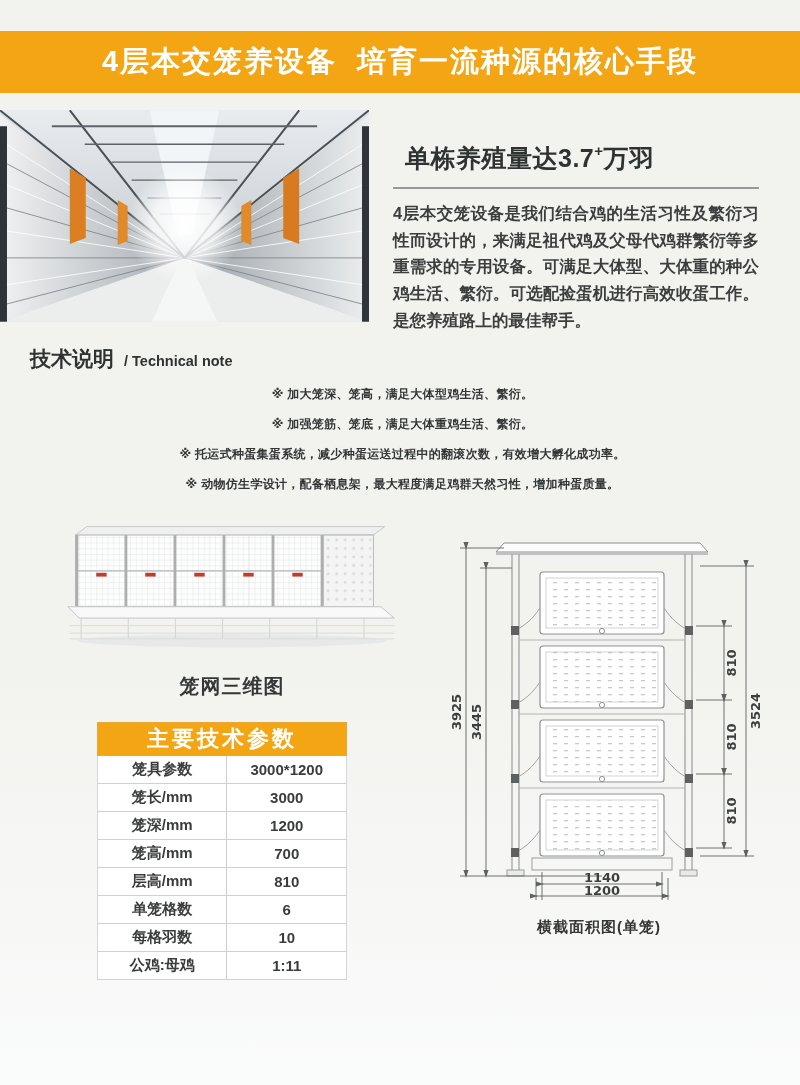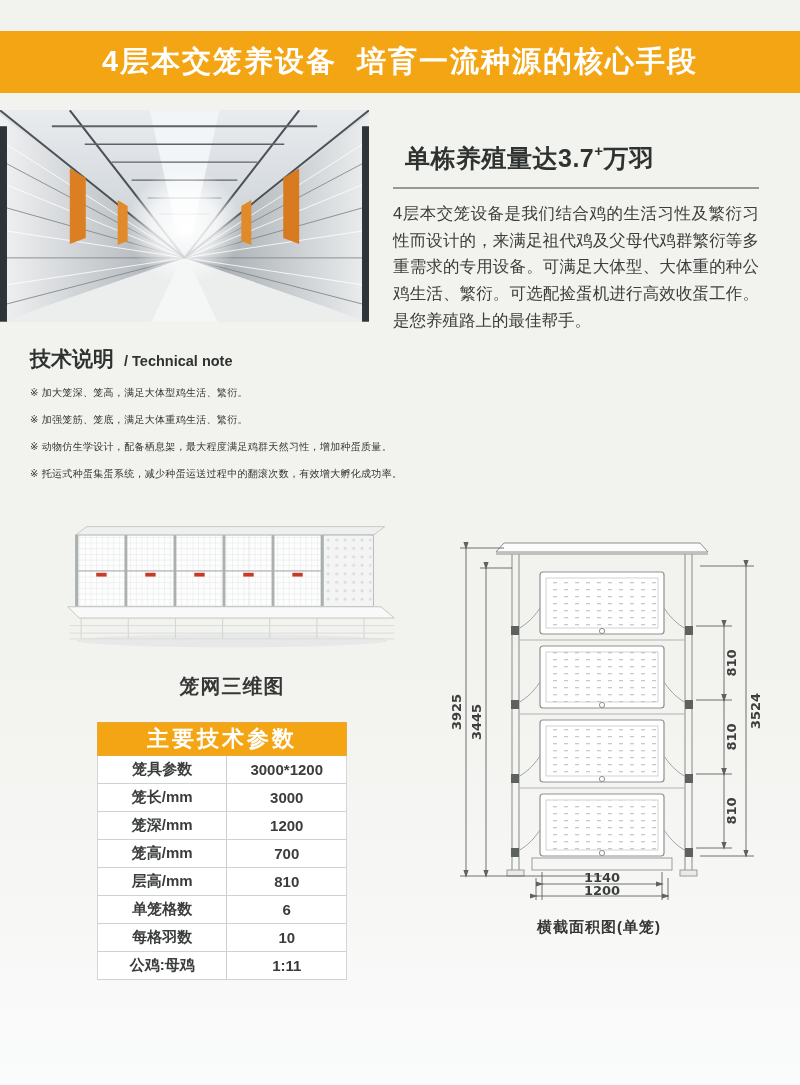--- a/index.html
+++ b/index.html
@@ -18,7 +18,7 @@
   .intro h2{margin:12px;font-size:25px;font-weight:700;color:#2e3331;letter-spacing:.5px;}
   .intro h2 sup{font-size:15px;position:relative;top:-2px;}
   .intro .rule{height:2px;background:#96999a;margin-top:9px;width:100%;}
-  .intro p{margin:11px 0 0 0;font-size:16.5px;line-height:1.62;font-weight:400;color:#3b3e3c;text-align:justify;}
+  .intro p{margin:11px 0 0 0;font-size:16.5px;line-height:1.62;font-weight:700;color:#3b3e3c;text-align:justify;}
 
   
   .technote{position:absolute;left:30px;top:345px;width:745px;}

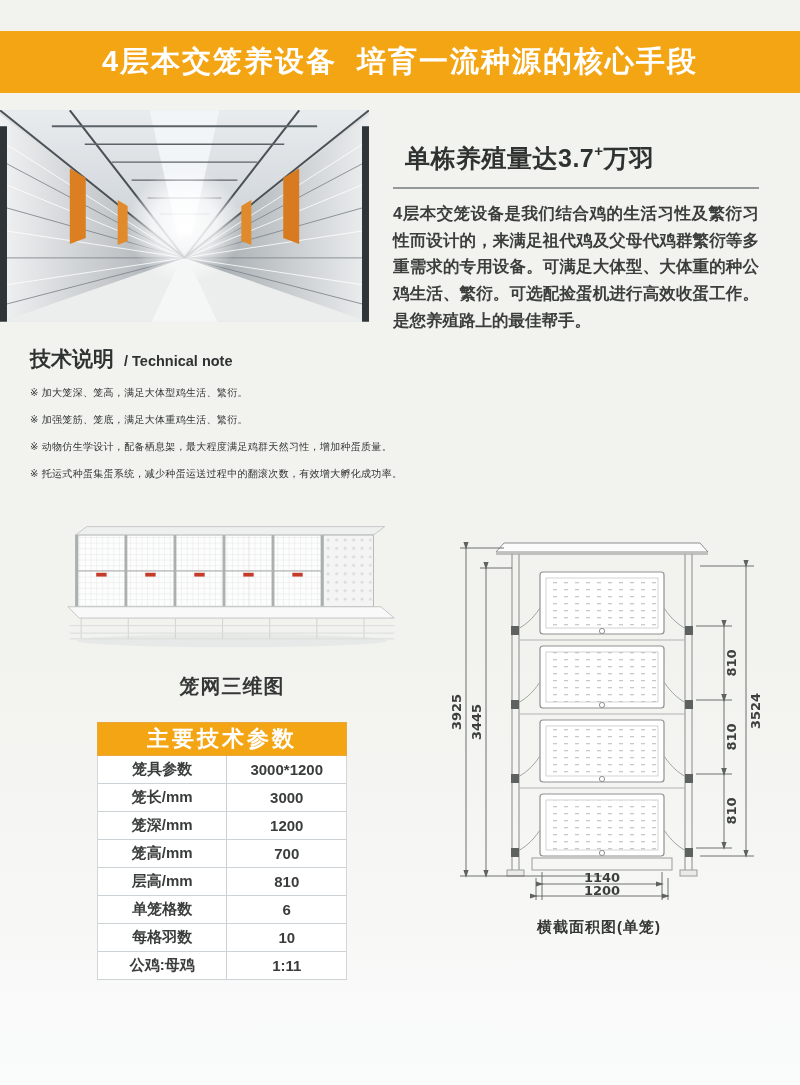--- a/index.html
+++ b/index.html
@@ -26,7 +26,7 @@
   .tn-zh{font-size:21px;font-weight:700;color:#2e3331;}
   .tn-en{font-size:14.5px;font-weight:700;color:#2e3331;}
   .technote ul{list-style:none;margin:13px 0 0 0;padding:0;}
-  .technote li{font-size:10px;font-weight:400;color:#323634;margin-bottom:13px;letter-spacing:.3px;}
+  .technote li{font-size:12px;font-weight:700;color:#323634;margin-bottom:13px;letter-spacing:.3px;text-align:center;}
 
   
   .fig3d{position:absolute;left:52px;top:520px;width:360px;margin:0;text-align:center;}

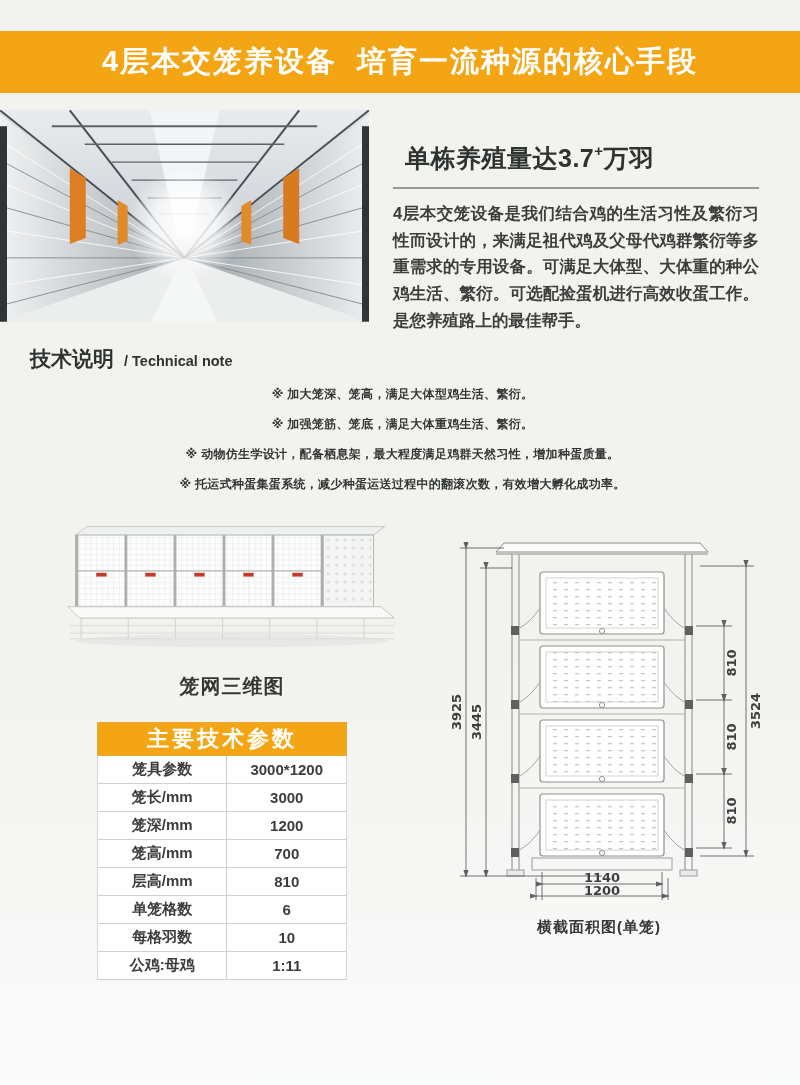--- a/index.html
+++ b/index.html
@@ -137,8 +137,8 @@
     <ul>
       <li>※ 加大笼深、笼高，满足大体型鸡生活、繁衍。</li>
       <li>※ 加强笼筋、笼底，满足大体重鸡生活、繁衍。</li>
+      <li>※ 托运式种蛋集蛋系统，减少种蛋运送过程中的翻滚次数，有效增大孵化成功率。</li>
       <li>※ 动物仿生学设计，配备栖息架，最大程度满足鸡群天然习性，增加种蛋质量。</li>
-      <li>※ 托运式种蛋集蛋系统，减少种蛋运送过程中的翻滚次数，有效增大孵化成功率。</li>
     </ul>
   </section>
 

